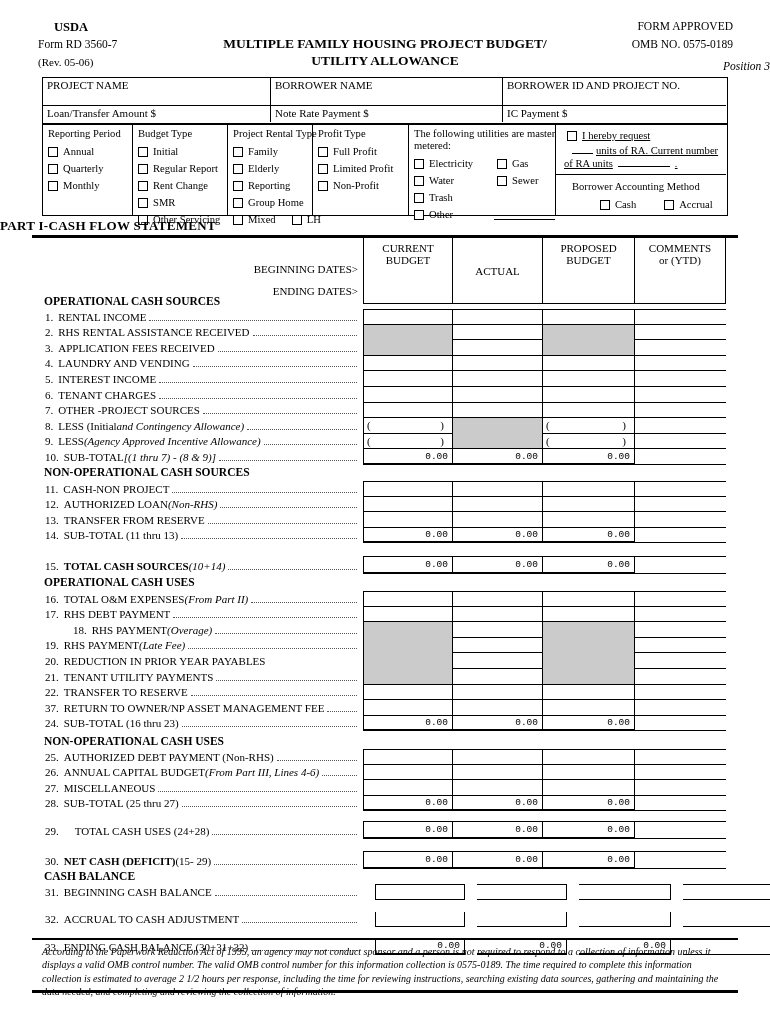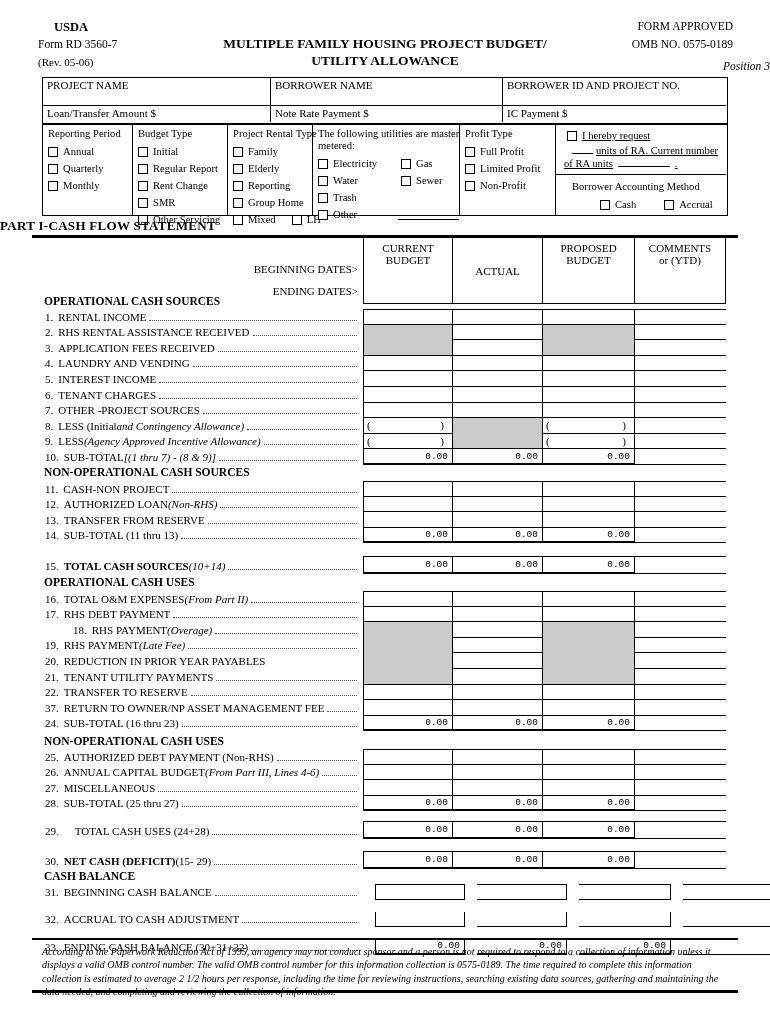--- a/index.html
+++ b/index.html
@@ -215,6 +215,29 @@
           </div>
         </div>
     </div>
+    <div class="bcol bc4">
+      <div class="btitle">Profit Type</div>
+      <div>
+          <div class="cbrow">
+            <span class="cbi">
+              <span class="cb"></span>
+              <span class="cbl">Full Profit</span>
+            </span>
+          </div>
+          <div class="cbrow">
+            <span class="cbi">
+              <span class="cb"></span>
+              <span class="cbl">Limited Profit</span>
+            </span>
+          </div>
+          <div class="cbrow">
+            <span class="cbi">
+              <span class="cb"></span>
+              <span class="cbl">Non-Profit</span>
+            </span>
+          </div>
+        </div>
+    </div>
     <div class="bcol bc5 utilcol">
       <div class="uintro">The following utilities are master</div>
       <div class="uintro" style="margin-top:0;">metered:</div>
@@ -251,29 +274,6 @@
               <span class="cbl">Other</span>
             </span>
             <span class="blank other-blank"></span>
-          </div>
-        </div>
-    </div>
-    <div class="bcol bc4">
-      <div class="btitle">Profit Type</div>
-      <div>
-          <div class="cbrow">
-            <span class="cbi">
-              <span class="cb"></span>
-              <span class="cbl">Full Profit</span>
-            </span>
-          </div>
-          <div class="cbrow">
-            <span class="cbi">
-              <span class="cb"></span>
-              <span class="cbl">Limited Profit</span>
-            </span>
-          </div>
-          <div class="cbrow">
-            <span class="cbi">
-              <span class="cb"></span>
-              <span class="cbl">Non-Profit</span>
-            </span>
           </div>
         </div>
     </div>

